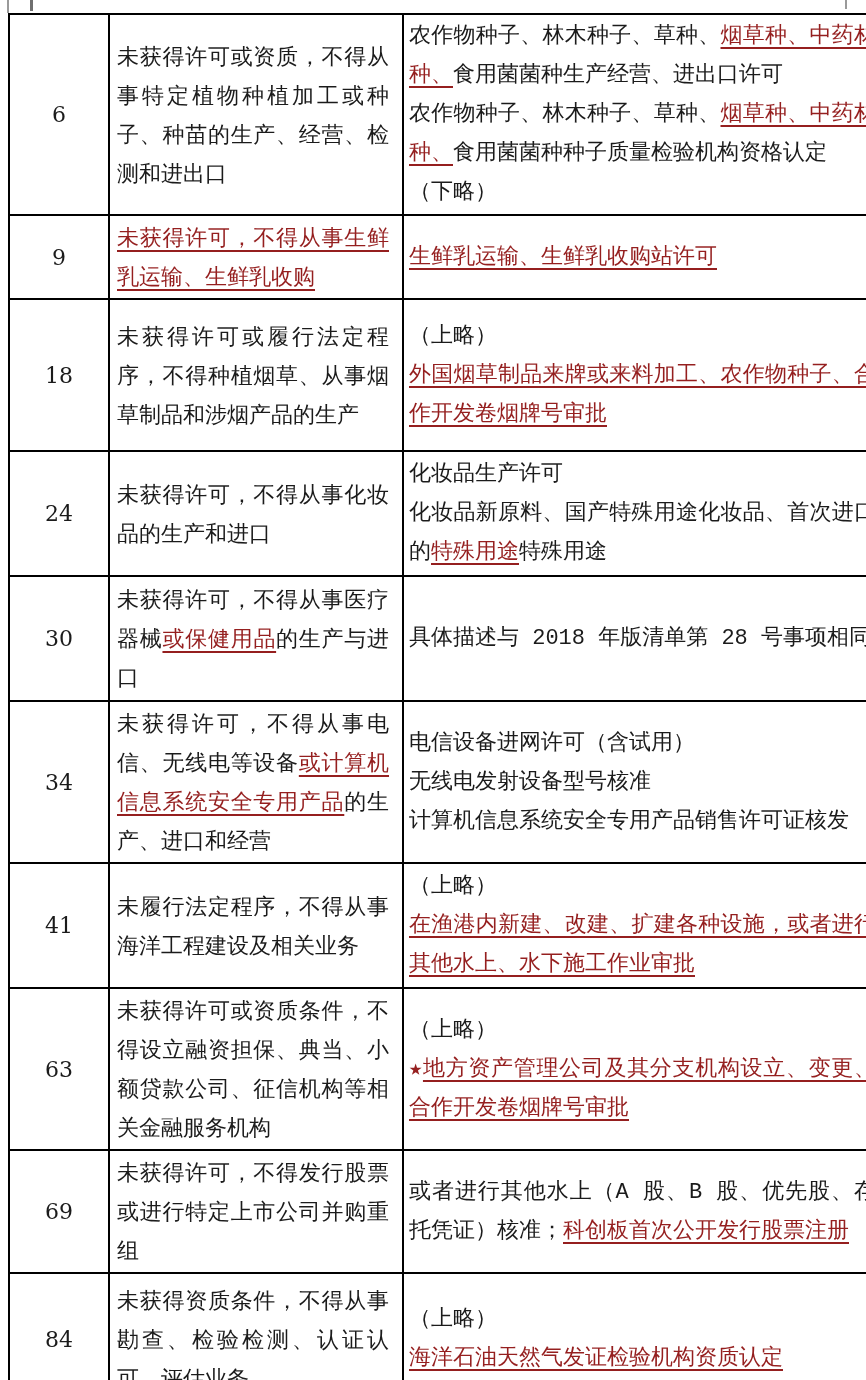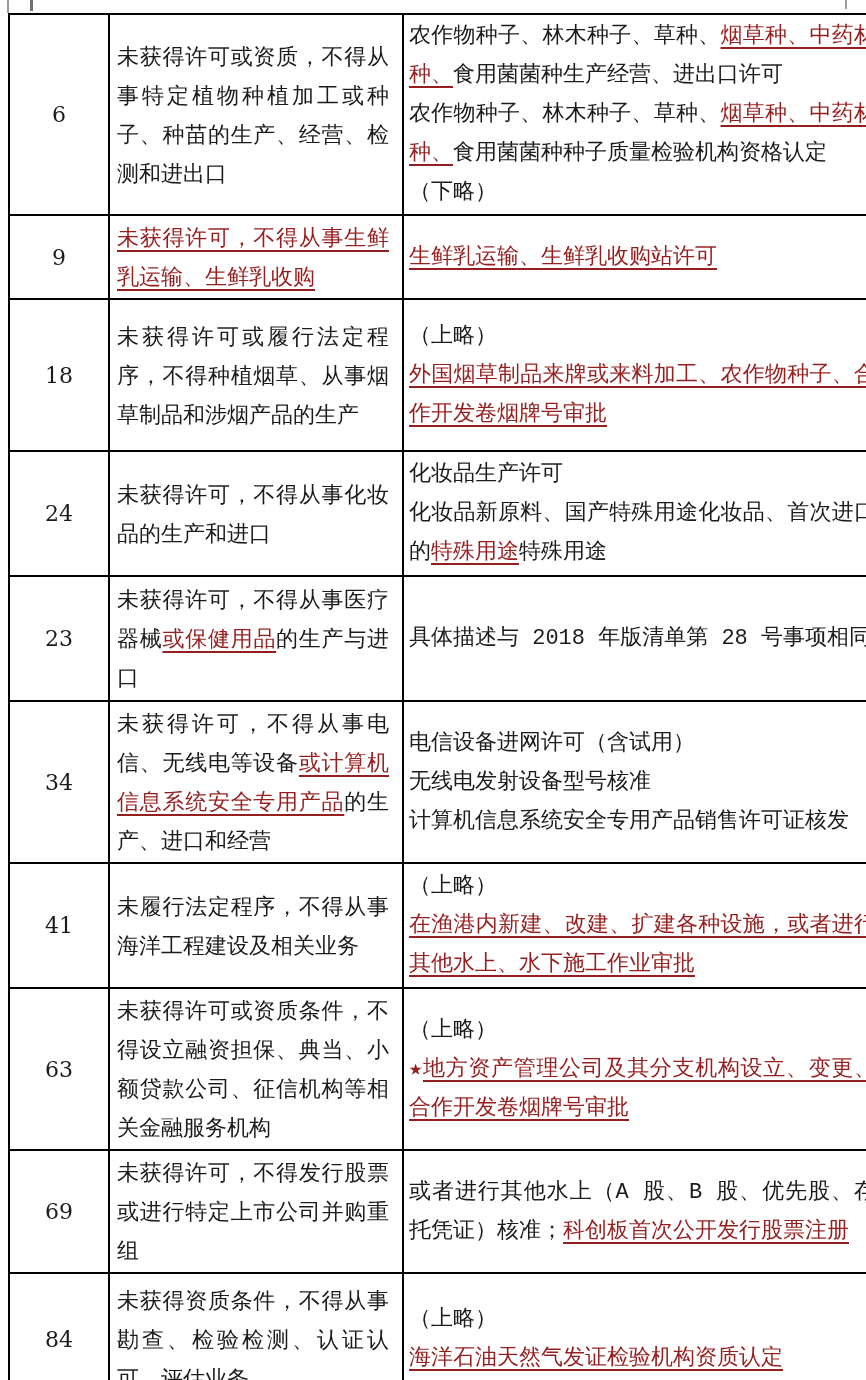--- a/index.html
+++ b/index.html
@@ -95,7 +95,7 @@
         </td>
       </tr>
       <tr class="row-4">
-        <td class="c1">23</td>
+        <td class="c1">30</td>
         <td class="c2"><span class="seg-n">未获得许可，不得从事医疗器械</span><span class="seg-r">或保健用品</span><span class="seg-n">的生产与进口</span></td>
         <td class="c3">
           <div class="para"><span class="seg-n">具体描述与 2018 年版清单第 28 号事项相同</span></div>

